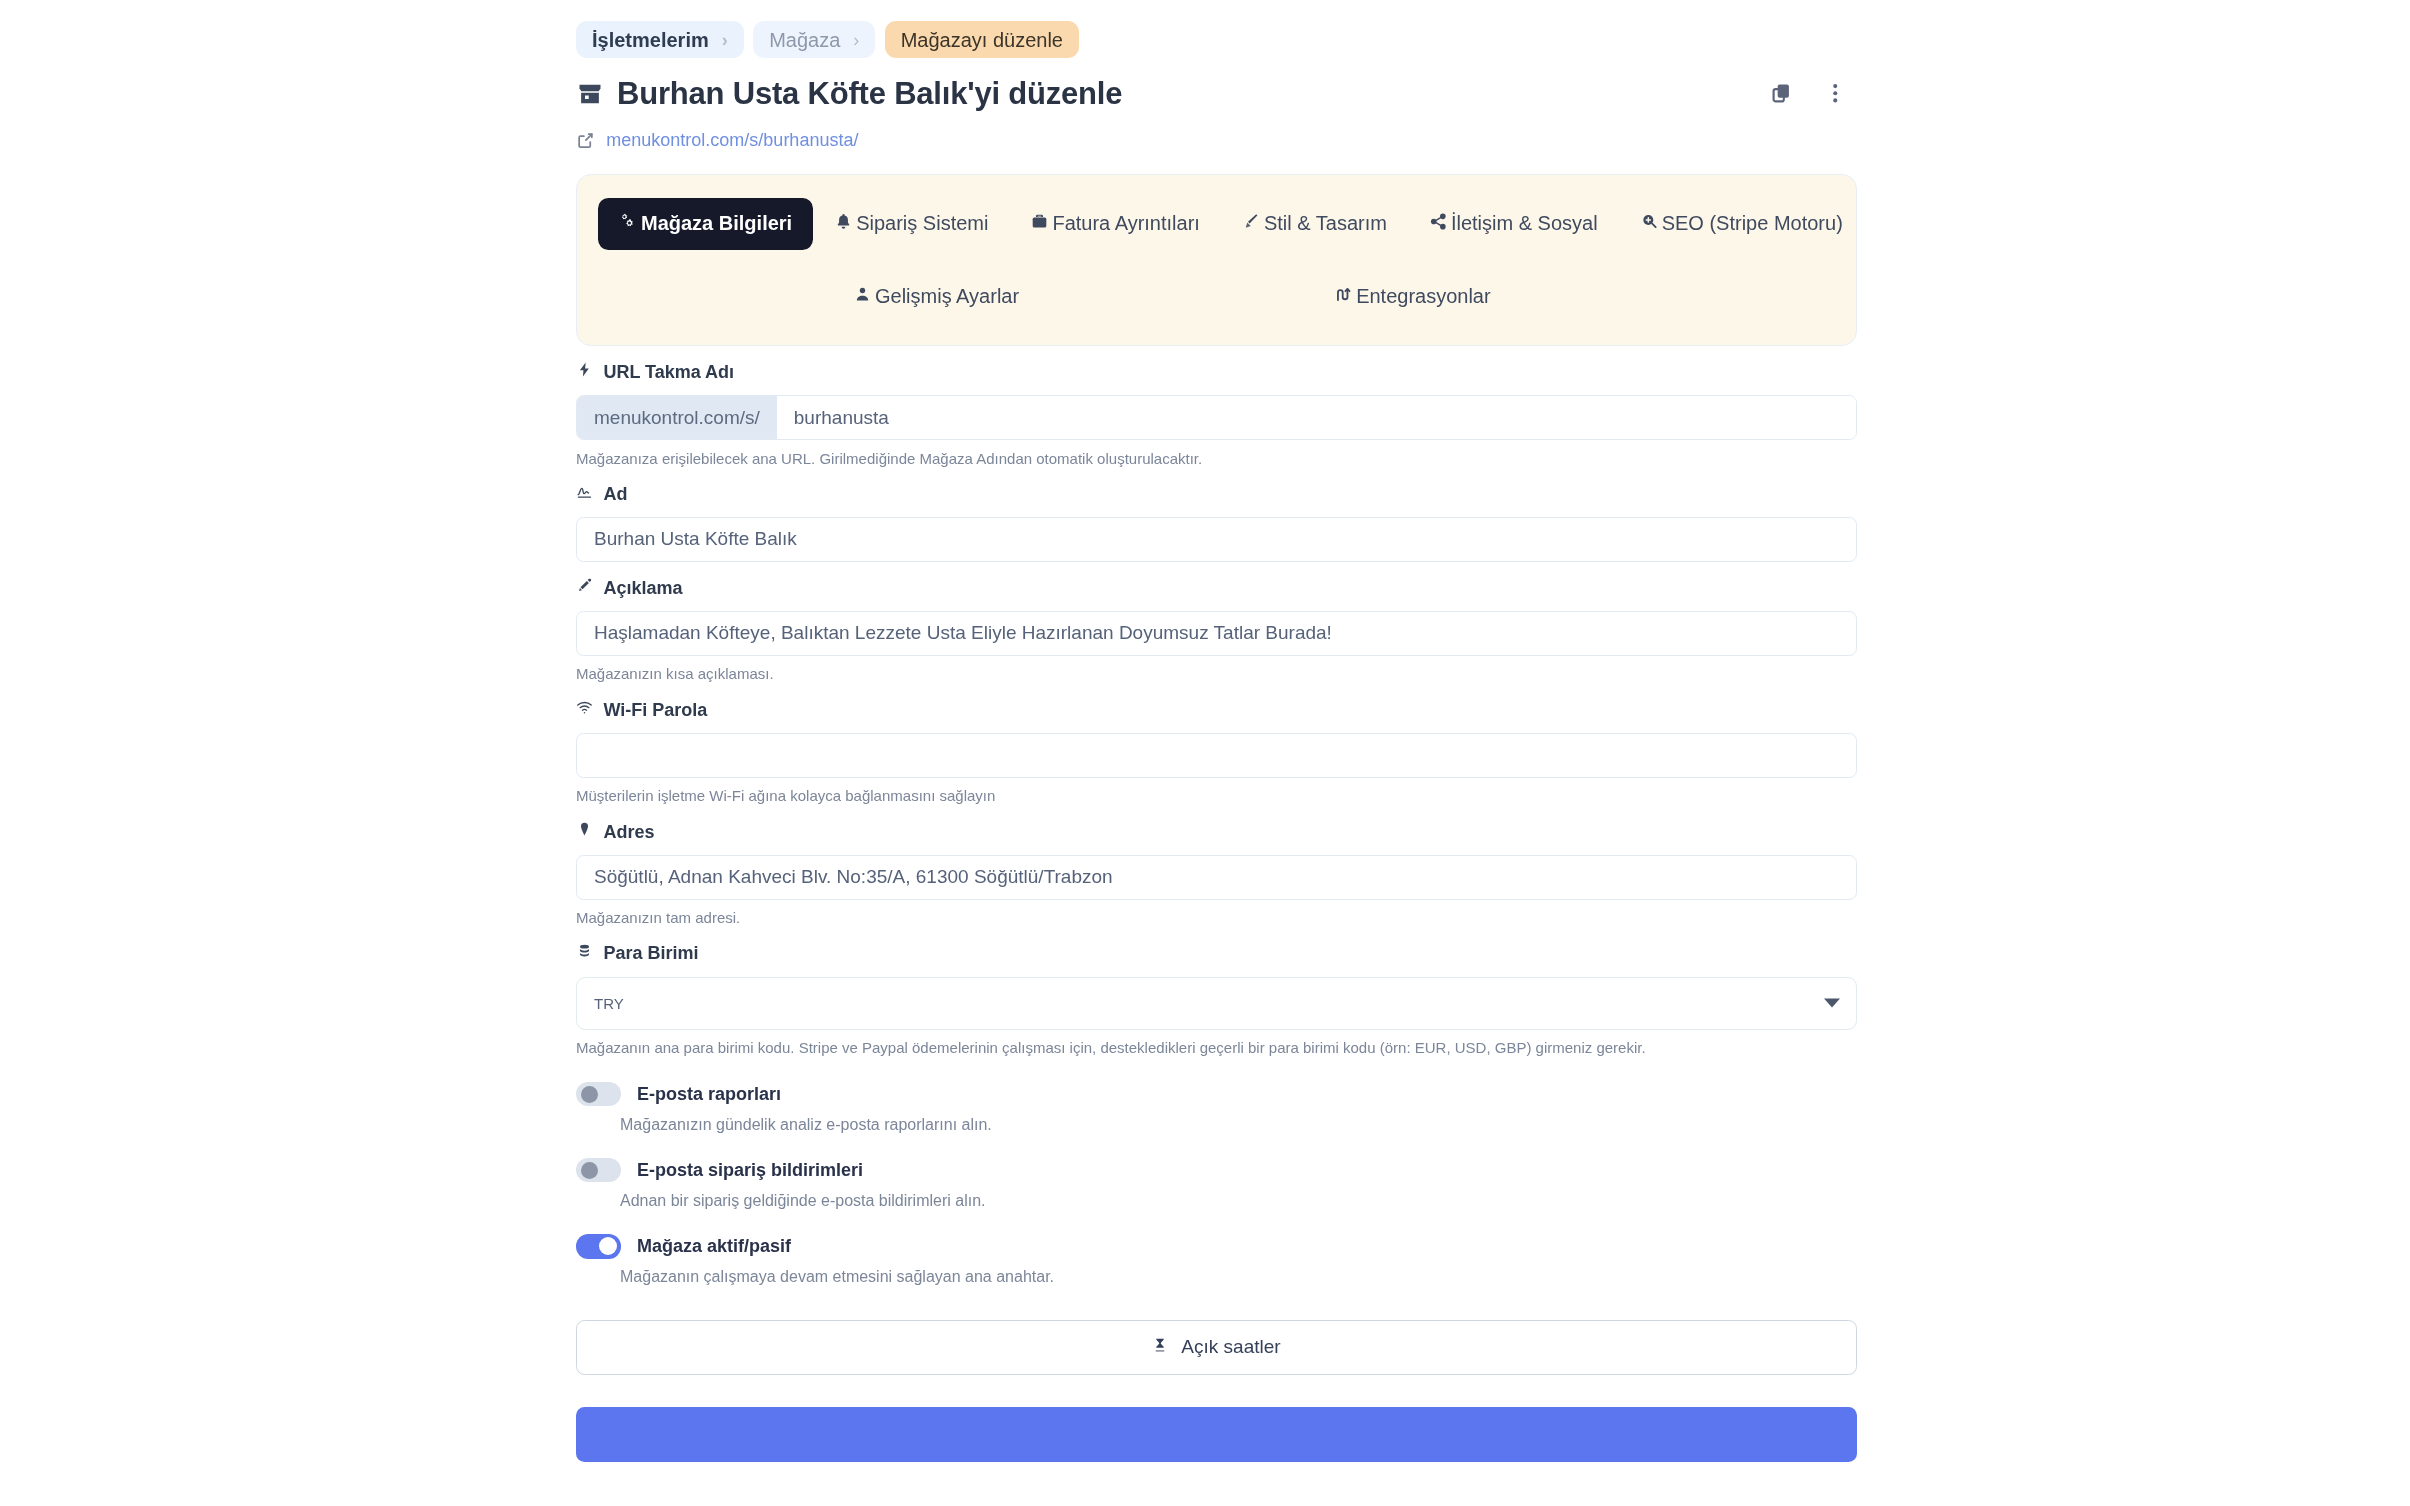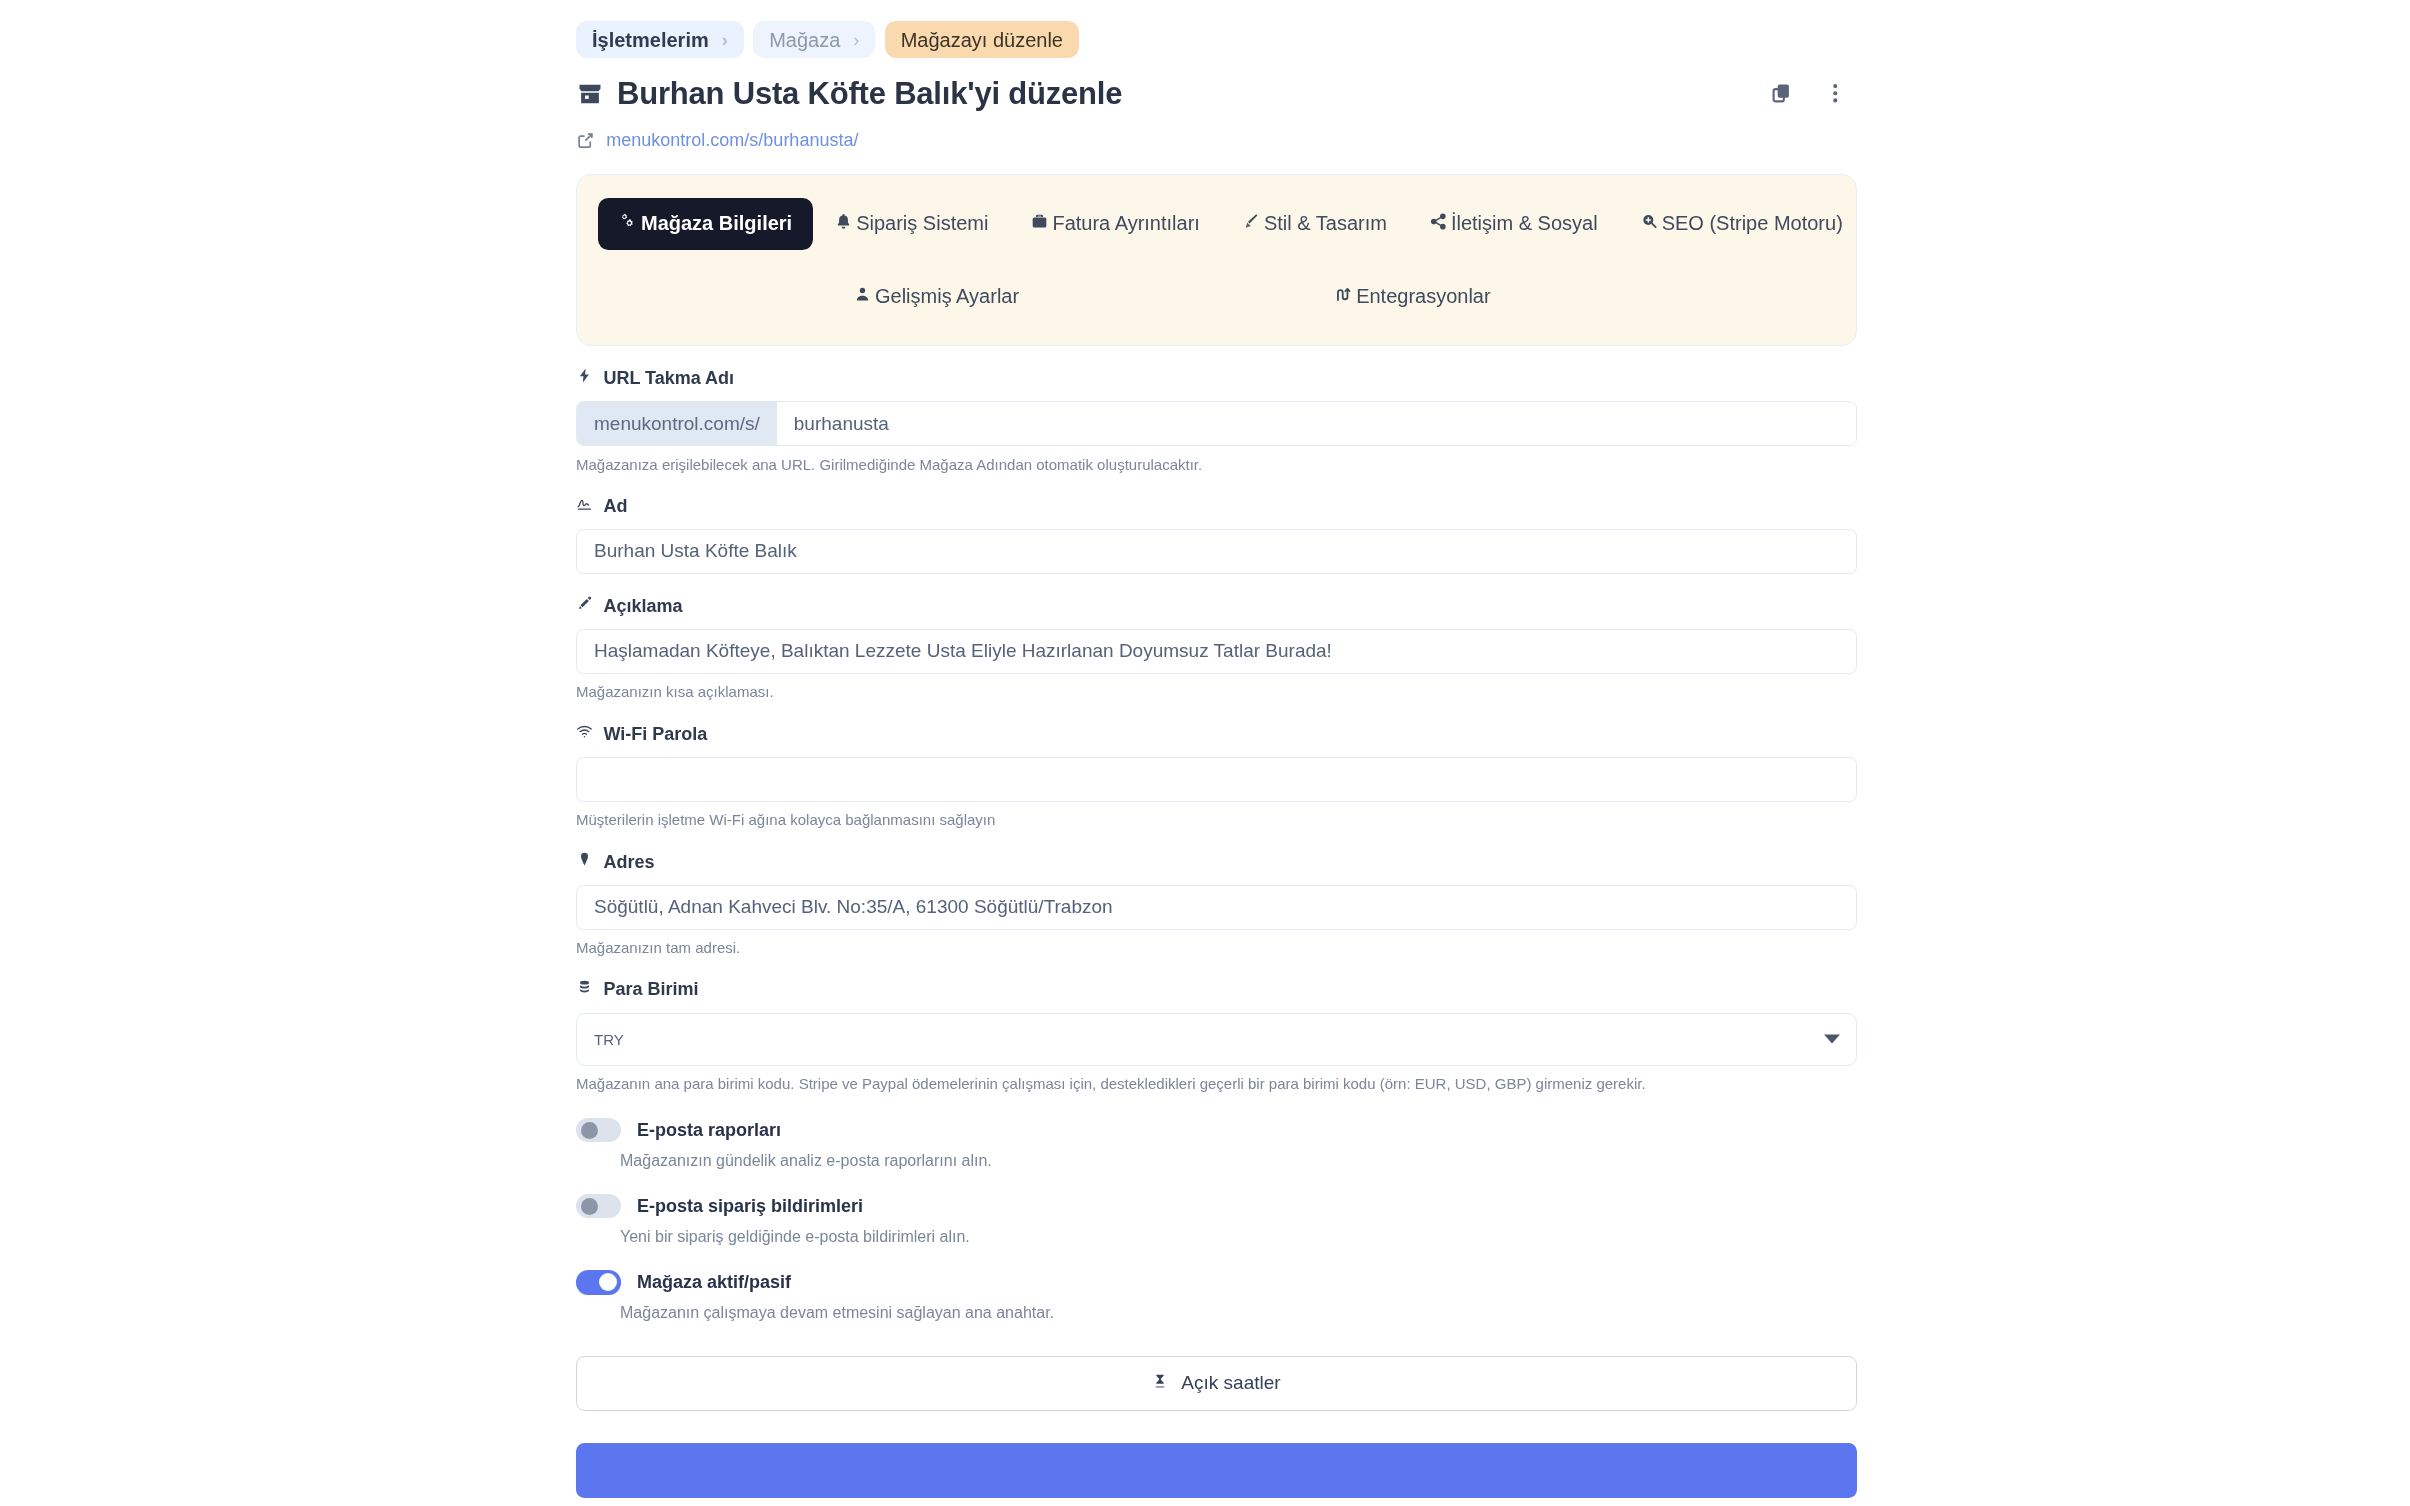--- a/index.html
+++ b/index.html
@@ -135,7 +135,7 @@
   .tab.row2-spacer { margin-left: 273px; }
 
   
-  .field { margin-top: 21px; }
+  .field { margin-top: 15px; }
   .field-label {
     display: flex;
     align-items: center;

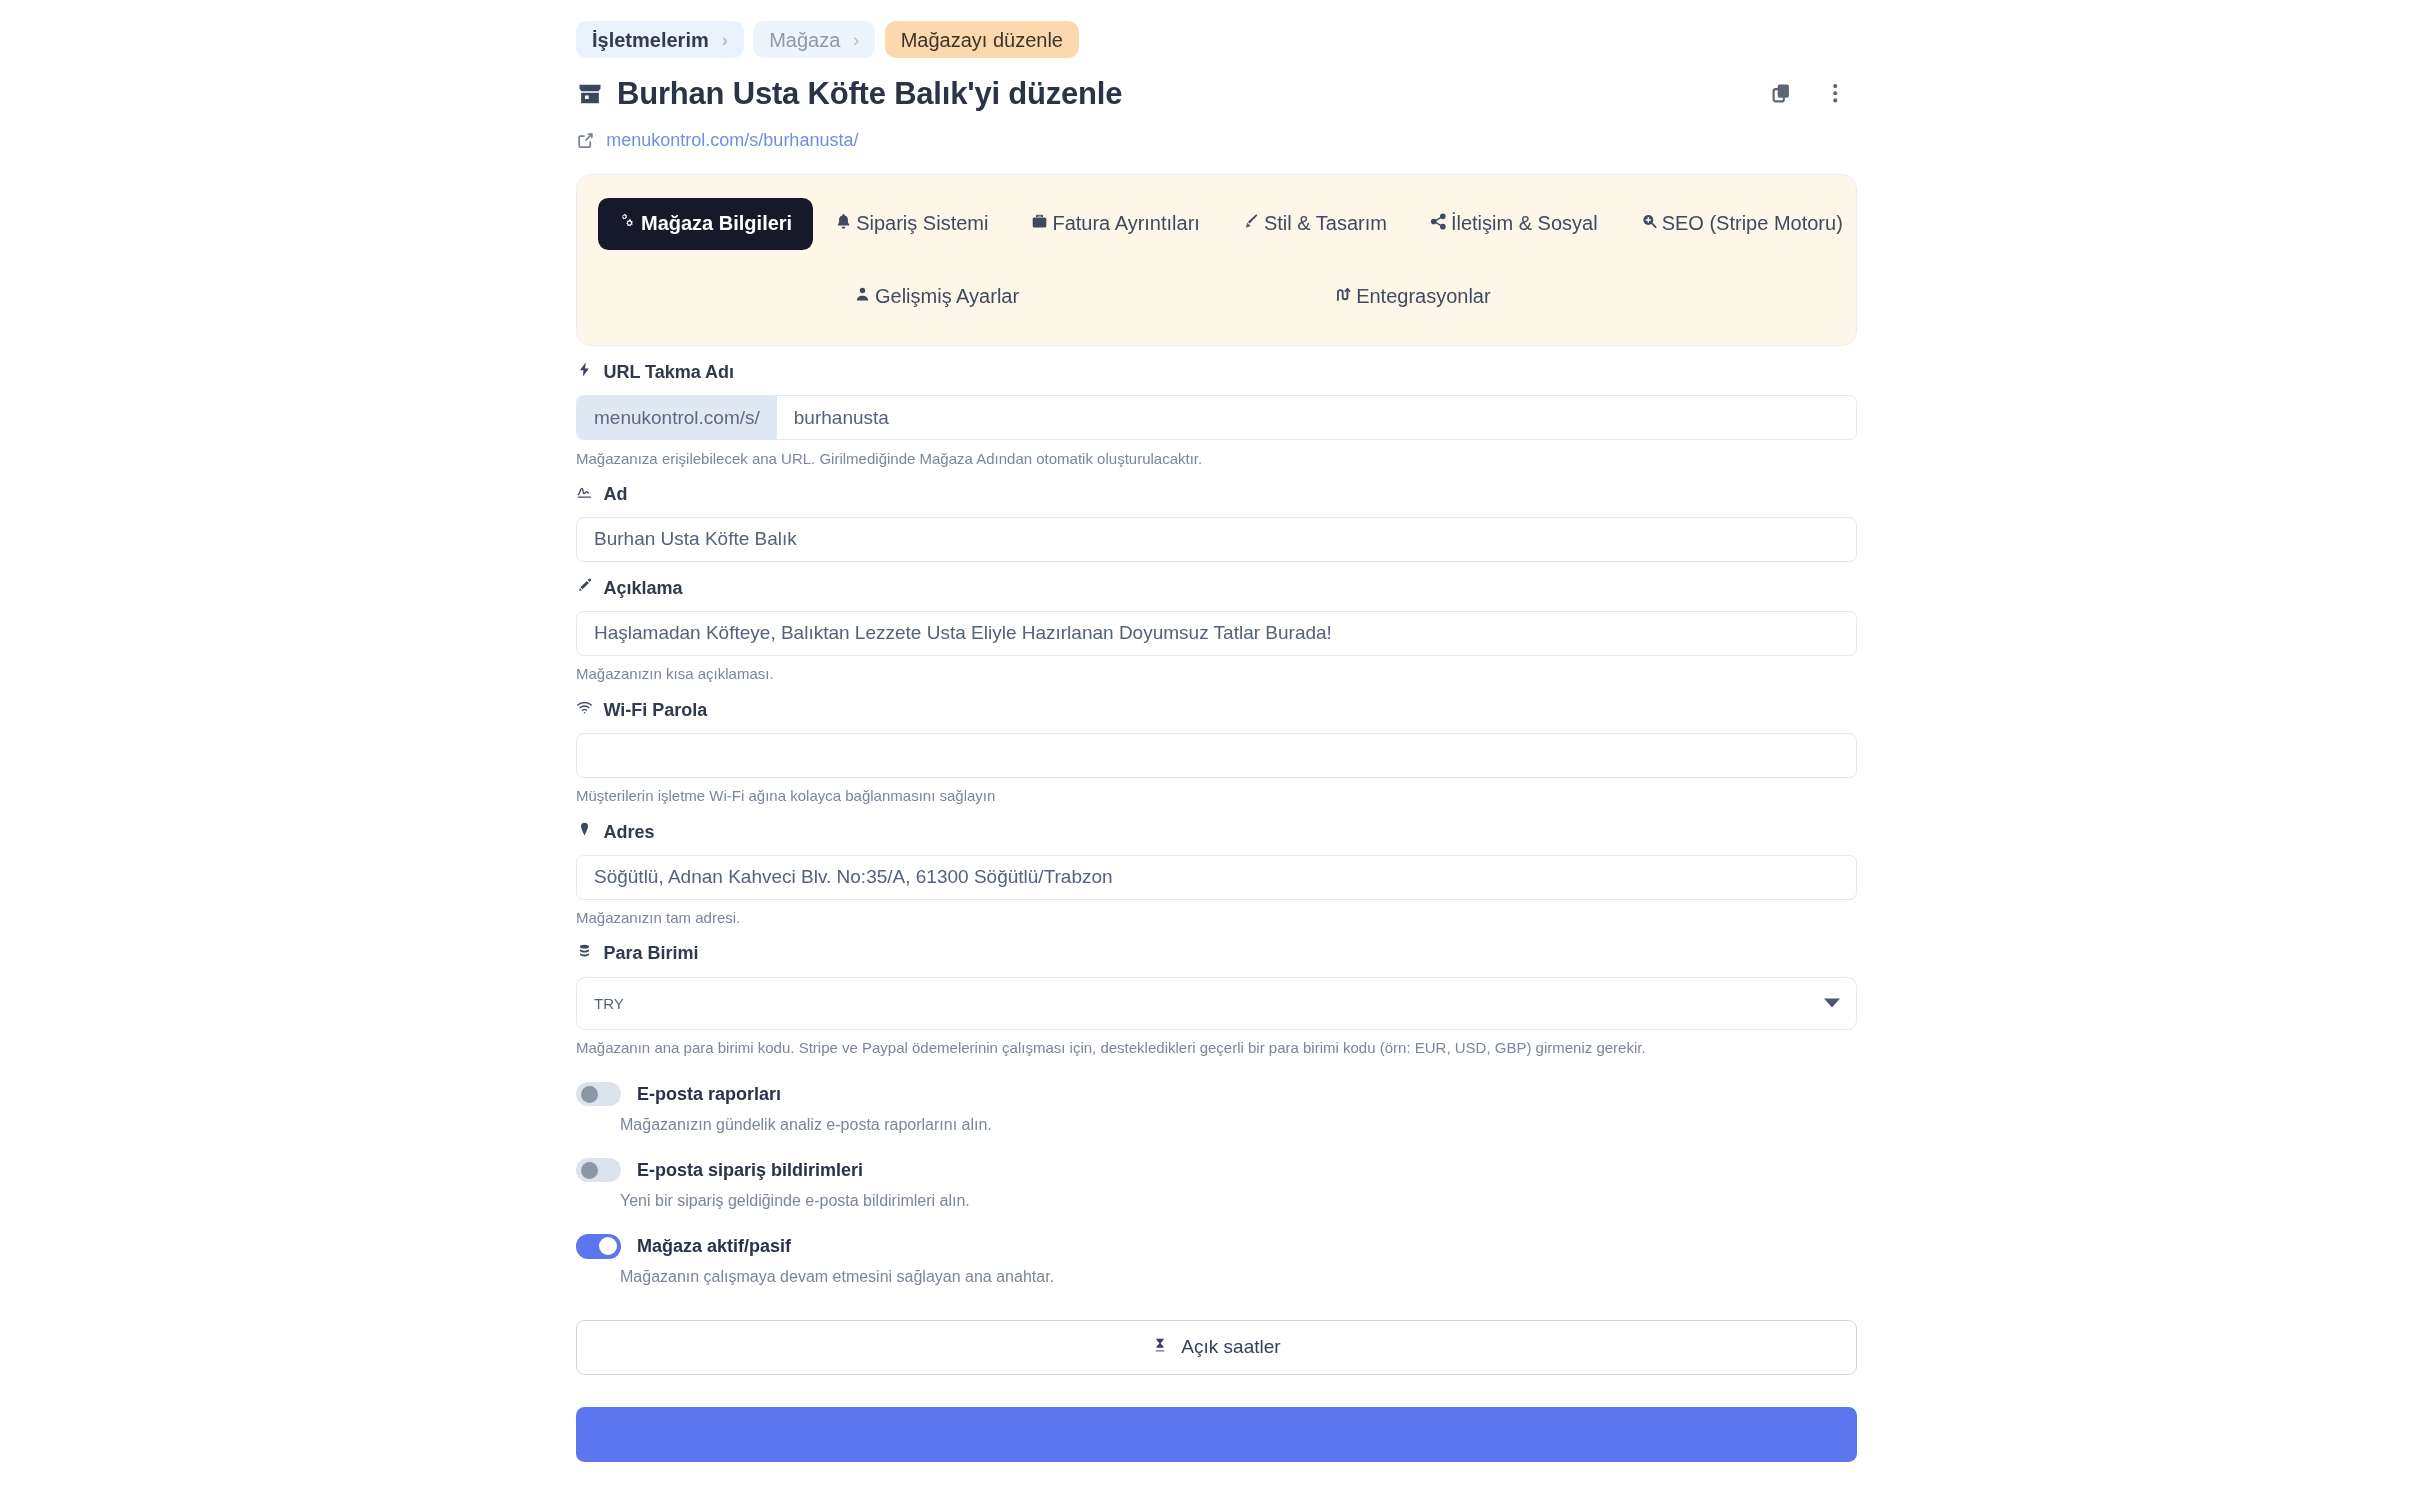--- a/index.html
+++ b/index.html
@@ -558,7 +558,7 @@
           </div>
         <span class="toggle-label">E-posta sipariş bildirimleri</span>
       </div>
-      <div class="toggle-hint">Yeni bir sipariş geldiğinde e-posta bildirimleri alın.</div>
+      <div class="toggle-hint">Adnan bir sipariş geldiğinde e-posta bildirimleri alın.</div>
     </div>
 
     <div class="toggle-block">

